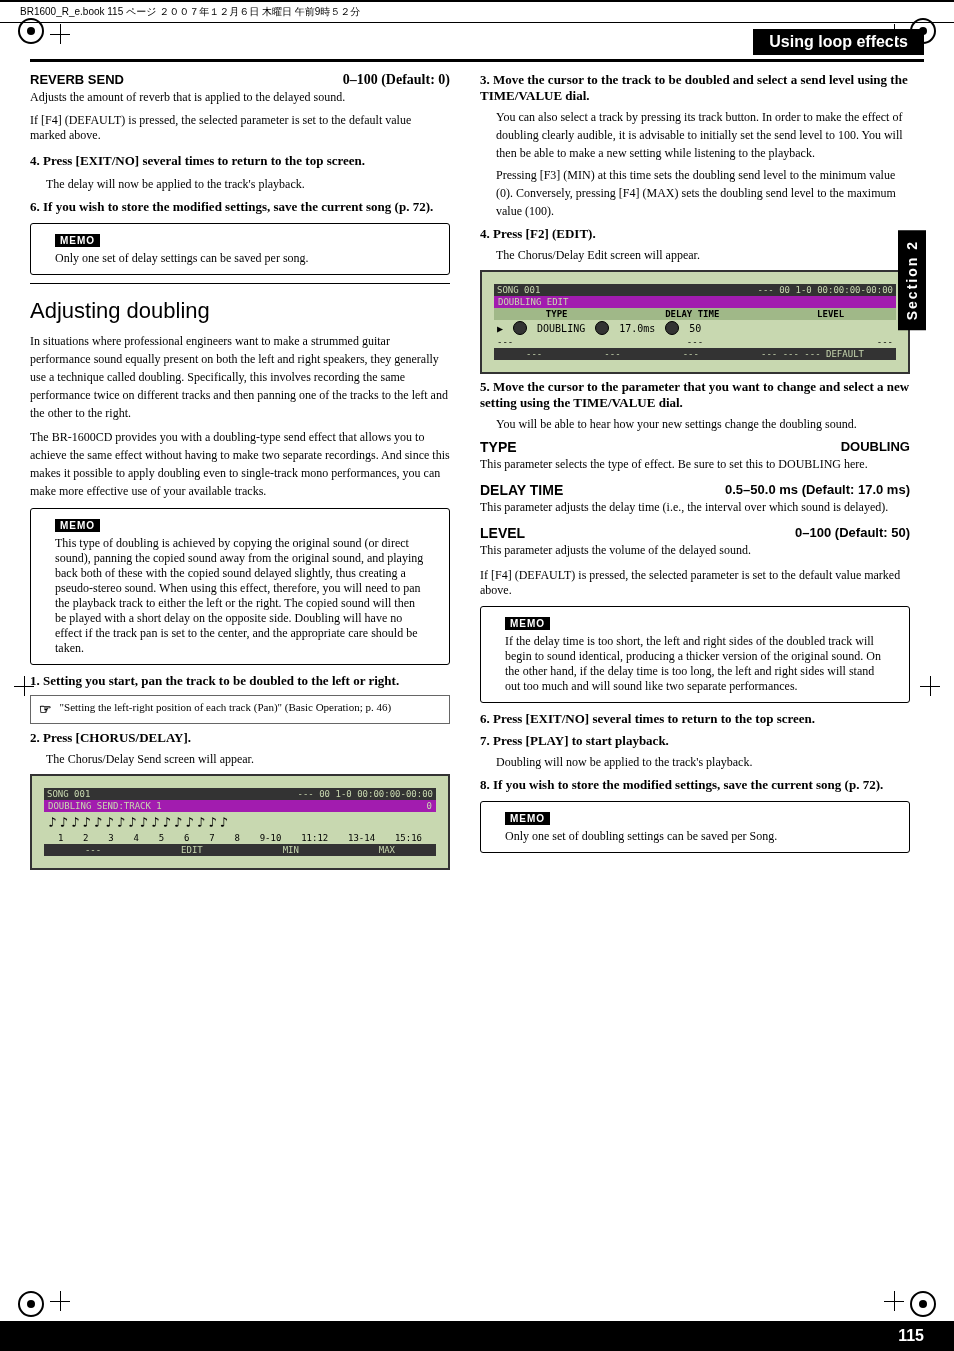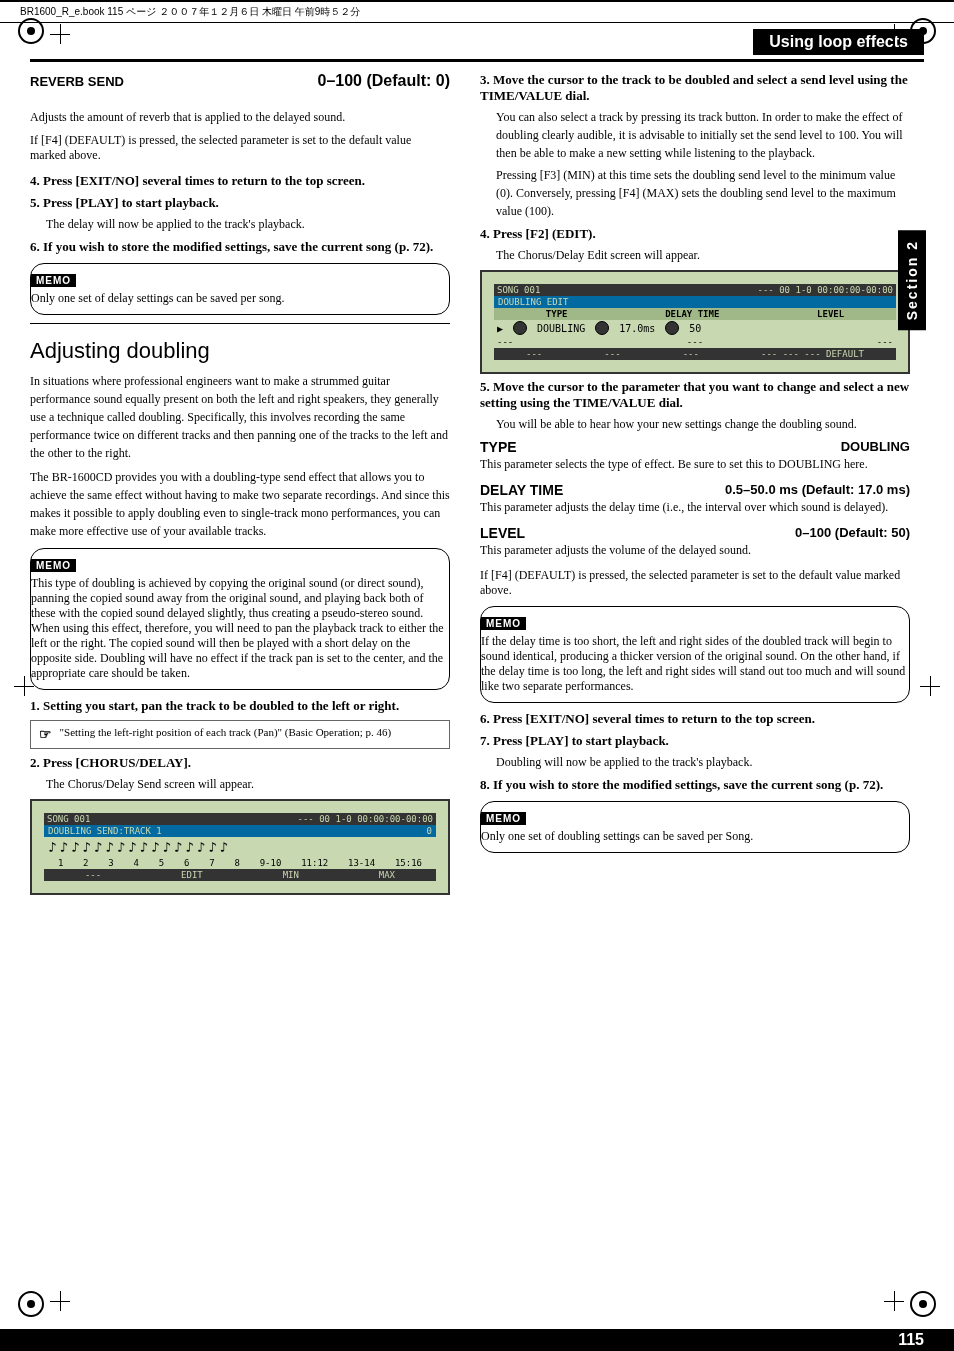--- a/index.html
+++ b/index.html
@@ -91,7 +91,7 @@
       display: flex;
       justify-content: space-between;
       align-items: baseline;
-      margin-bottom: 20px;
+      margin-bottom: 2px;
     }
 
     .param-name {

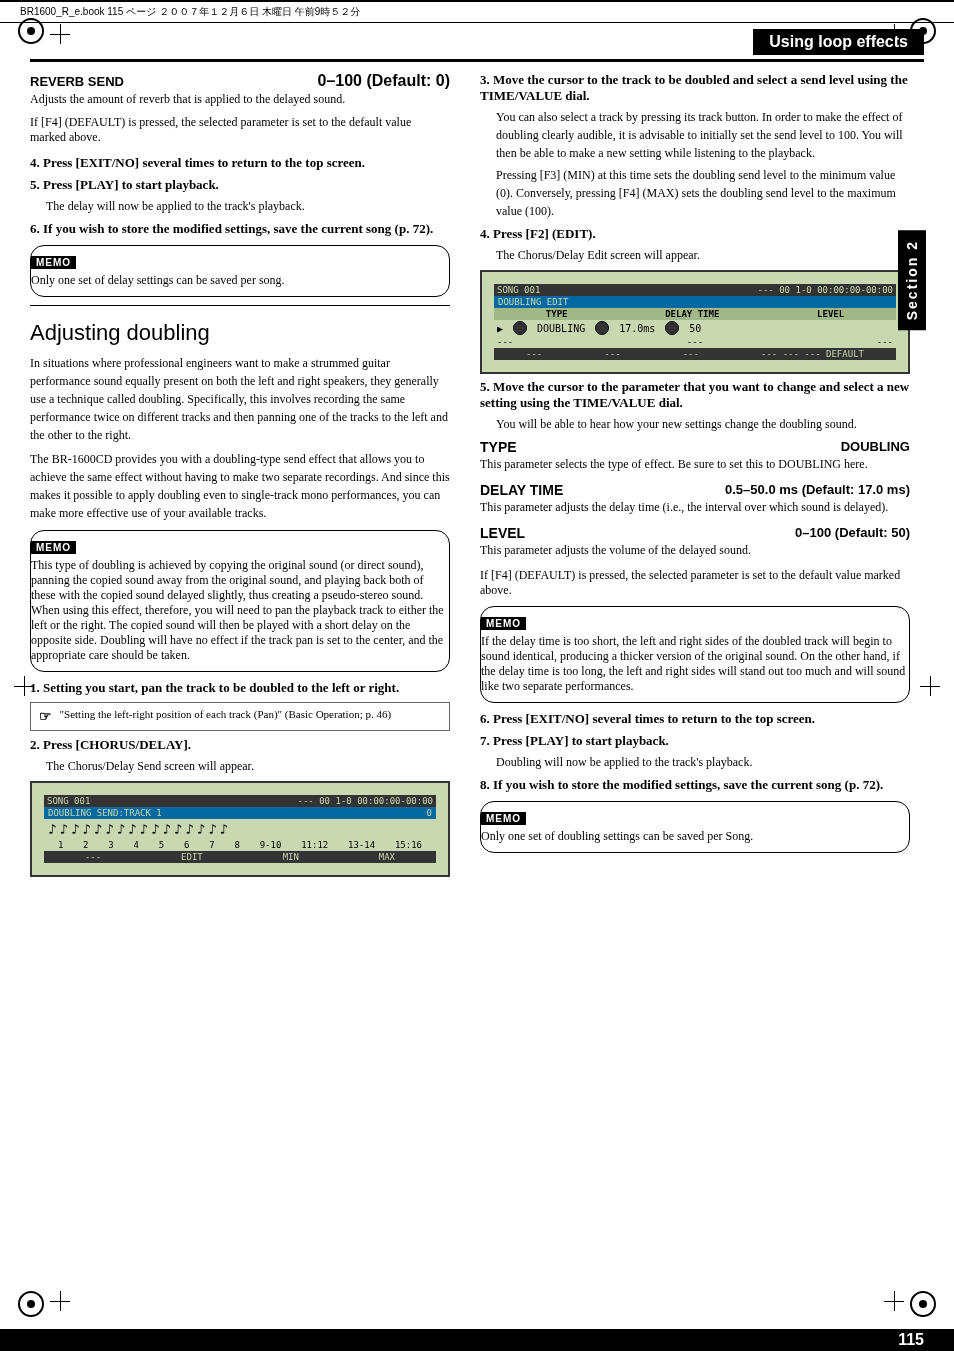--- a/index.html
+++ b/index.html
@@ -101,9 +101,9 @@
     }
 
     .param-value {
-      font-family: Liberation Sans, sans-serif;
-      font-weight: bold;
-      font-size: 16px;
+      font-family: Liberation Serif, serif;
+      font-weight: bold;
+      font-size: 14px;
     }
 
     .param-desc {

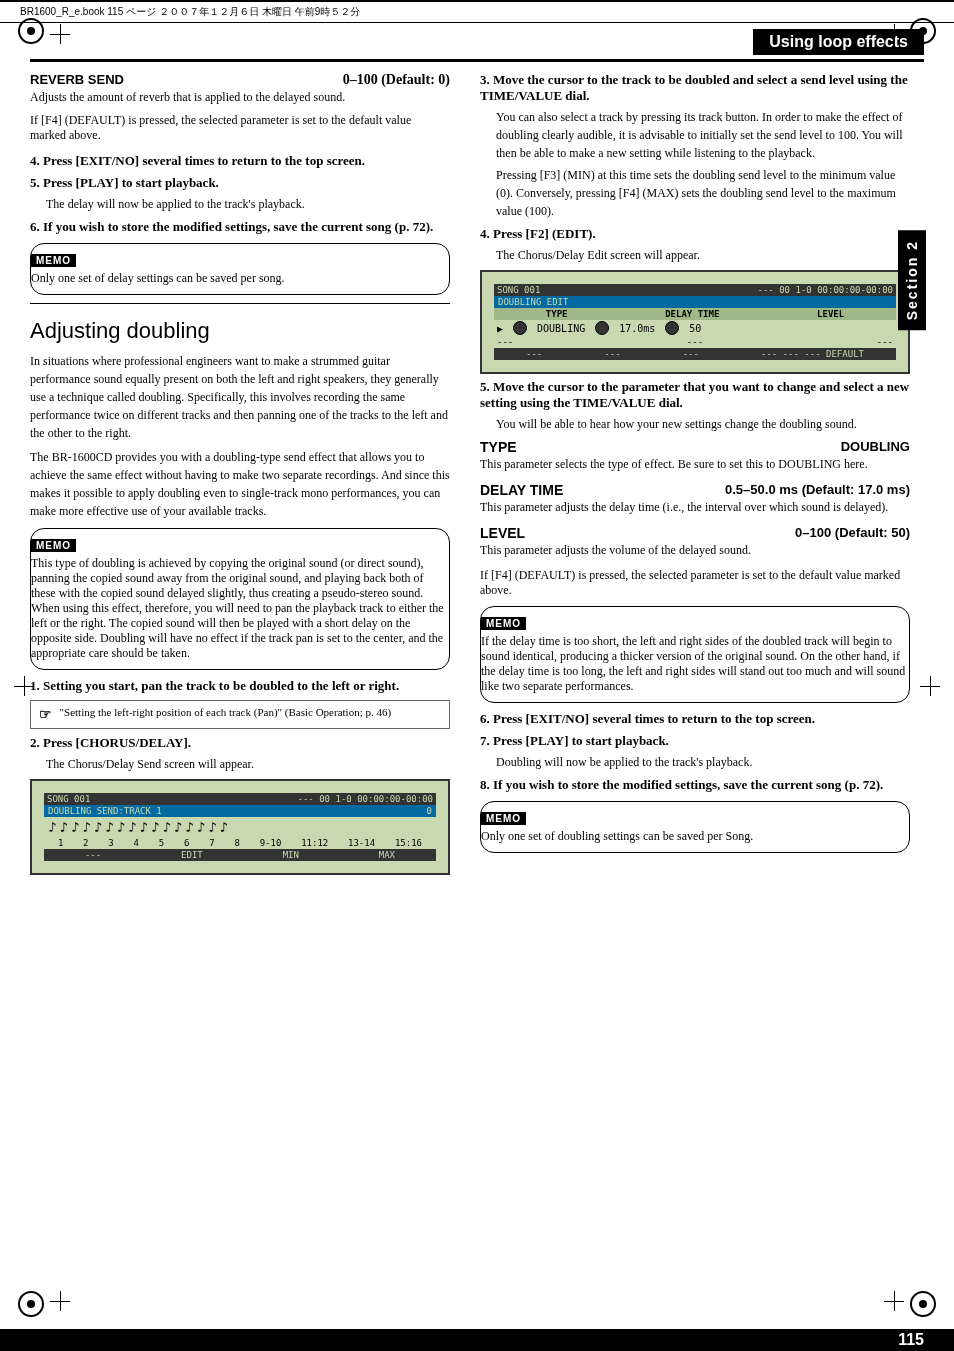--- a/index.html
+++ b/index.html
@@ -369,7 +369,6 @@
     </div>
 
     <div class="step">
-      <div class="step-inline"><span>5.</span>&nbsp;<span>Press [PLAY] to start playback.</span></div>
       <div class="indented-text">The delay will now be applied to the track's playback.</div>
     </div>
 

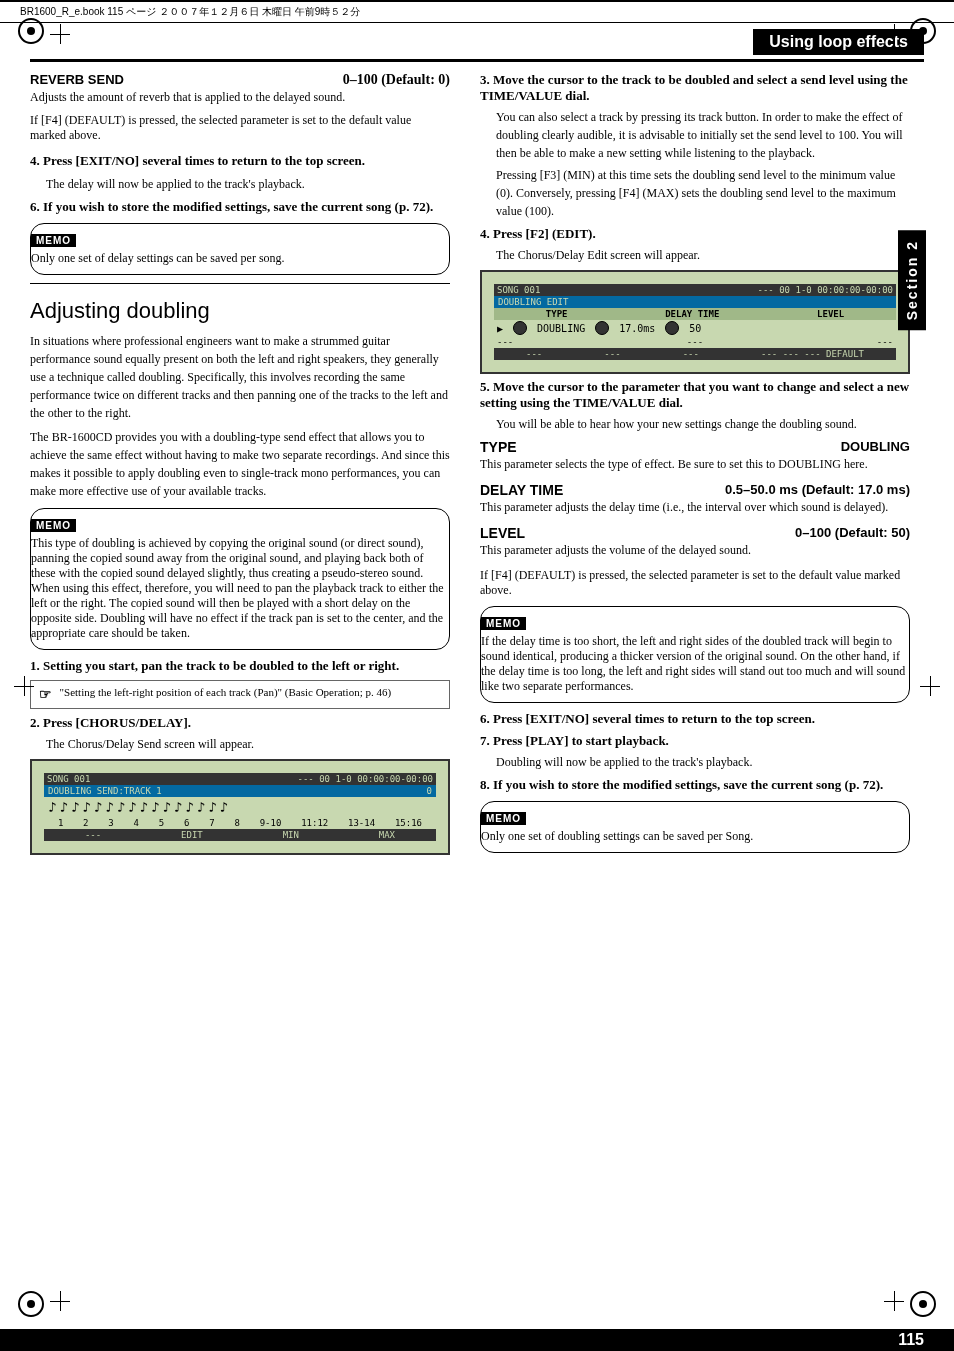--- a/index.html
+++ b/index.html
@@ -119,9 +119,9 @@
     
     .memo-box {
       border: 1px solid #000;
-      padding: 8px 0;
+      padding: 8px 24px;
       margin: 8px 0;
-      border-radius: 14px;
+      border-radius: 3px;
     }
 
     .memo-label {

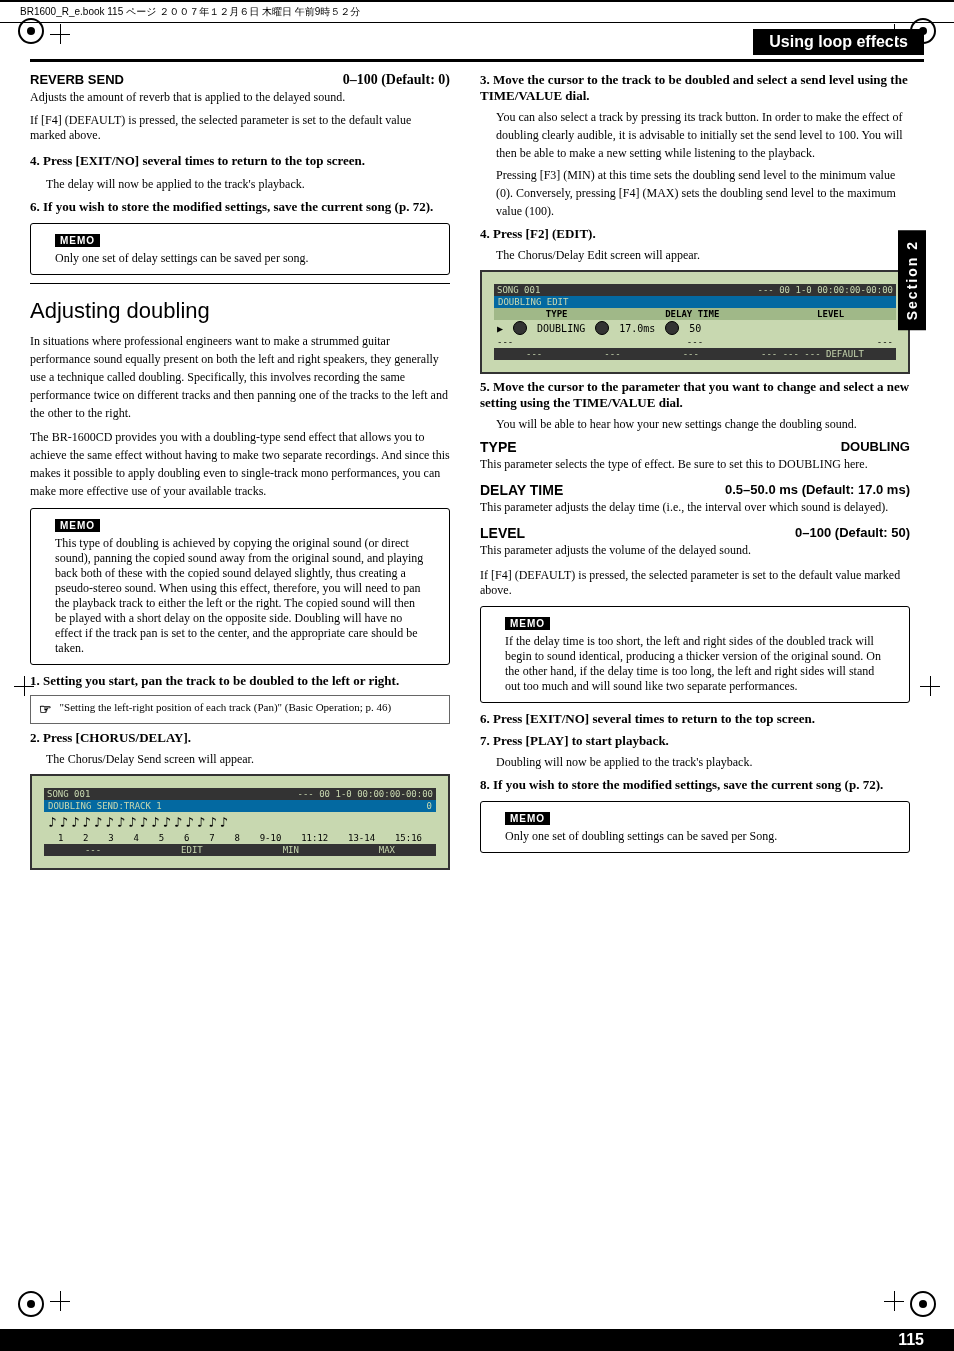--- a/index.html
+++ b/index.html
@@ -272,7 +272,7 @@
     }
 
     .screen-table-subheader {
-      background: #0369a1;
+      background: #a21caf;
       color: #c8d8b0;
       font-size: 9px;
       padding: 1px 4px;

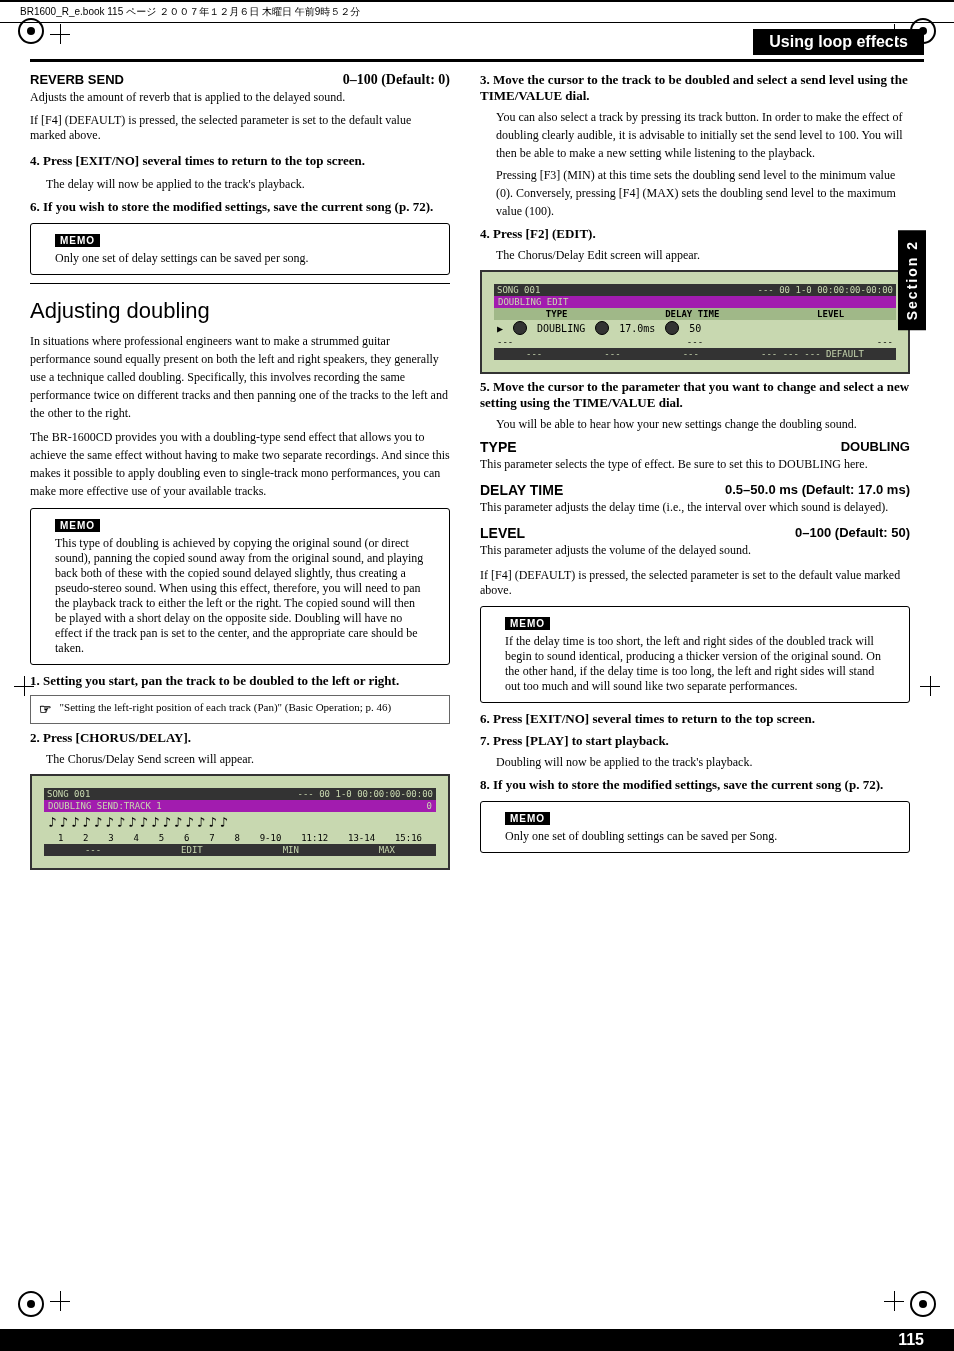--- a/index.html
+++ b/index.html
@@ -200,7 +200,7 @@
       bottom: 0;
       left: 0;
       right: 0;
-      height: 22px;
+      height: 30px;
       background: #000;
       display: flex;
       align-items: center;

